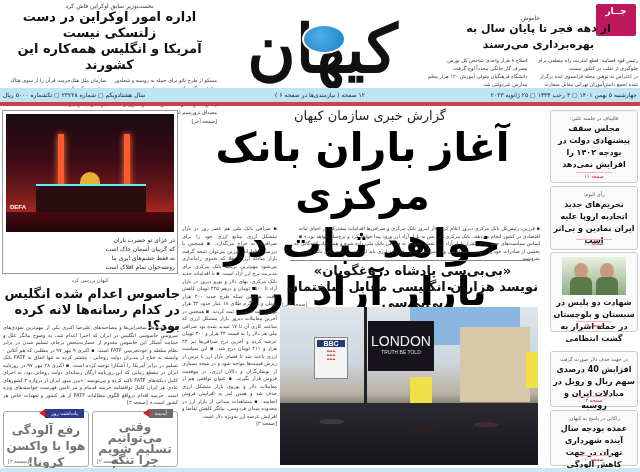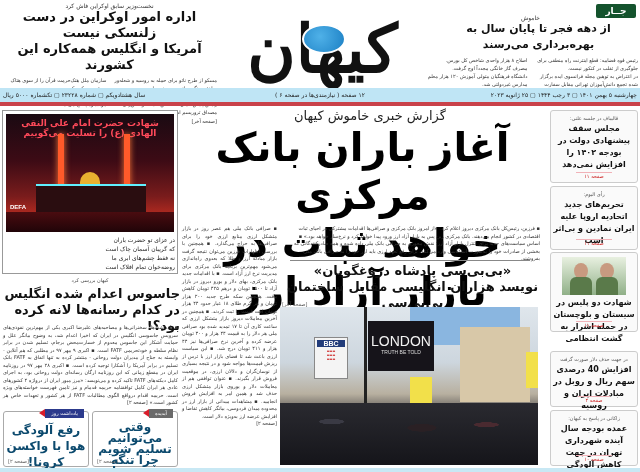--- a/index.html
+++ b/index.html
@@ -20,7 +20,7 @@
     .top-story .title { font-size: 13px; font-weight: bold; line-height: 16px; text-align: center; color: #111; }
     .top-story .bullets { font-size: 5px; line-height: 8px; color: #333; margin-top: 3px; column-count: 2; column-gap: 6px; }
     .top-story .pageref { font-size: 5px; color: #333; margin-top: 2px; }
-    .jar-badge { left: 596px; top: 4px; width: 40px; height: 14px; background: #14532d; color: #fff; font-size: 9px; font-weight: bold; text-align: center; line-height: 14px; border-radius: 2px; }
+    .jar-badge { left: 596px; top: 4px; width: 40px; height: 32px; background: #be185d; color: #fff; font-size: 9px; font-weight: bold; text-align: center; line-height: 14px; border-radius: 2px; }
 
     
     .datebar { left: 0; top: 88px; width: 640px; height: 14px; background: #bfe5f5; font-size: 6px; line-height: 14px; color: #222; }

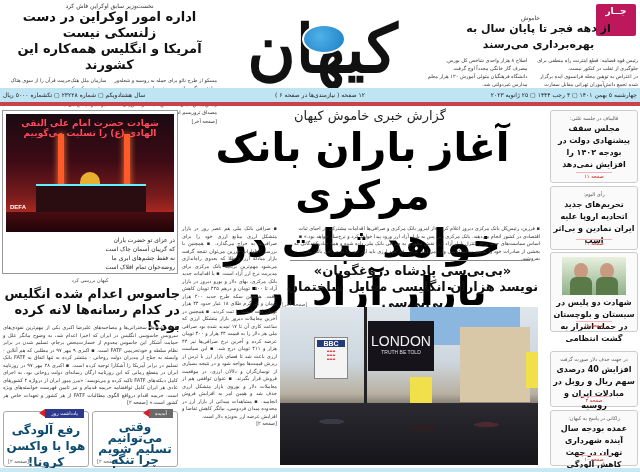--- a/index.html
+++ b/index.html
@@ -139,7 +139,6 @@
 
 <div class="abs photo-box">
   <div class="photo">
-    <div class="banner">شهادت حضرت امام علی النقی الهادی (ع) را تسلیت می‌گوییم</div>
     <div class="pillar" style="left:52px;"></div>
     <div class="pillar" style="left:118px;"></div>
     <div class="dome"></div>

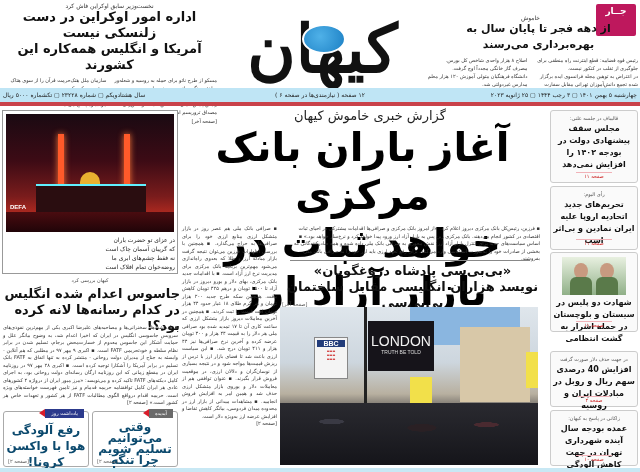--- a/index.html
+++ b/index.html
@@ -175,7 +175,7 @@
   <div class="ref">[صفحه ۲]</div>
 </div>
 
-<div class="abs kicker-main">گزارش خبری خاموش کیهان</div>
+<div class="abs kicker-main">گزارش خبری سازمان کیهان</div>
 <div class="abs headline">
   <div>آغاز باران بانک مرکزی</div>
   <div>خواهد ثبات در بازار آزاد ارز</div>

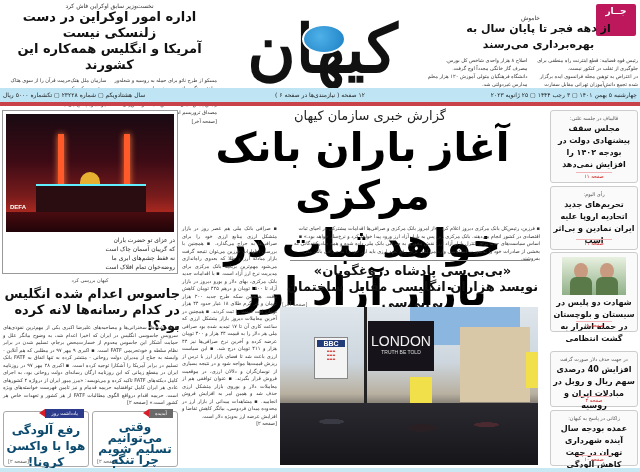--- a/index.html
+++ b/index.html
@@ -49,7 +49,7 @@
     .mini-box { top: 411px; width: 86px; height: 56px; border: 1px solid #aaa; border-radius: 3px; background: #fff; }
     .mini-box .tag { position: absolute; top: -3px; right: 4px; height: 9px; font-size: 5px; color: #fff; line-height: 9px; padding: 0 6px; }
     .mini-box .tag::after { content: ""; position: absolute; left: -6px; top: 0; border-top: 4.5px solid transparent; border-bottom: 4.5px solid transparent; border-right: 6px solid #d91c2a; }
-    .mini-box .title { position: absolute; top: 10px; left: 2px; right: 2px; text-align: center; font-weight: bold; color: #0c4a6e; }
+    .mini-box .title { position: absolute; top: 10px; left: 2px; right: 2px; text-align: center; font-weight: bold; color: #737373; }
     .mini-box .ref { position: absolute; bottom: 2px; left: 4px; font-size: 5px; color: #555; }
 
     

